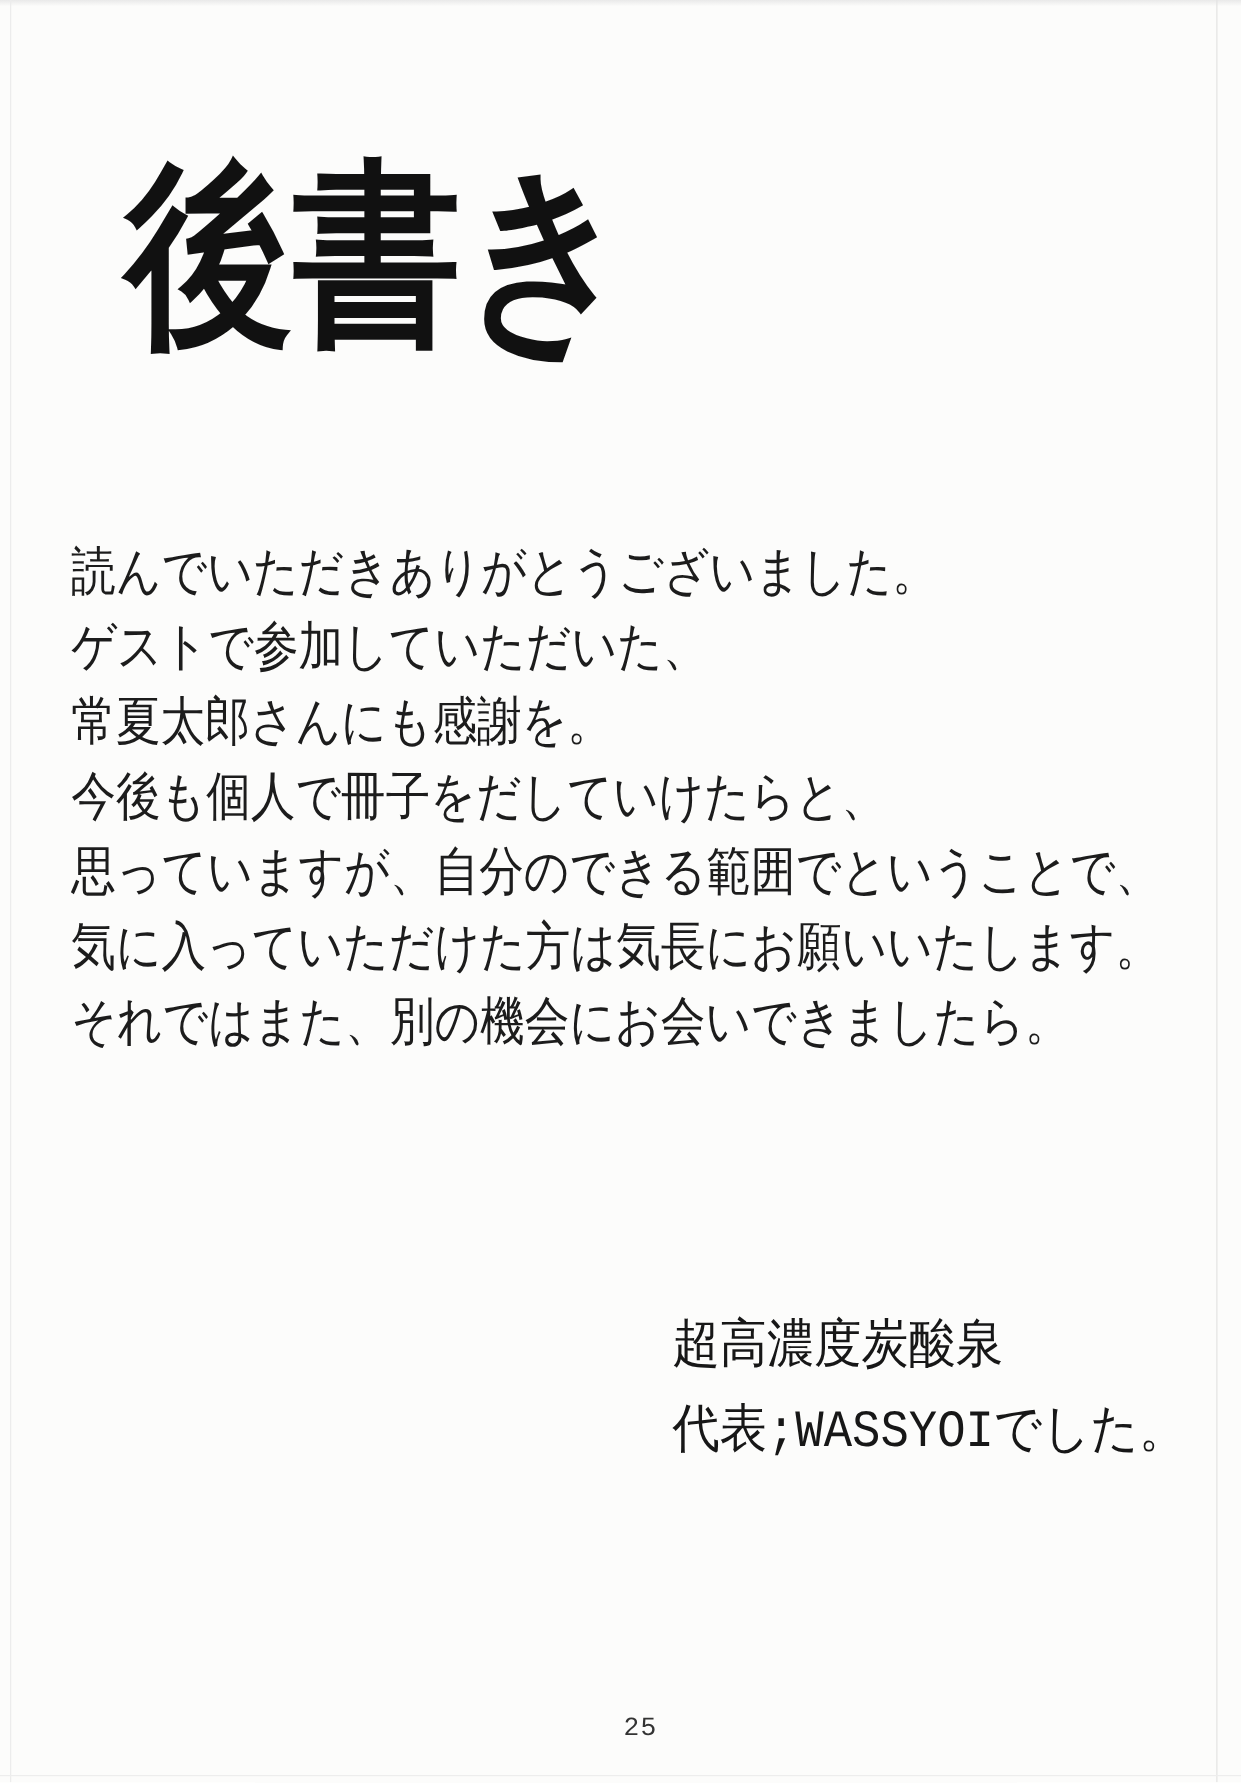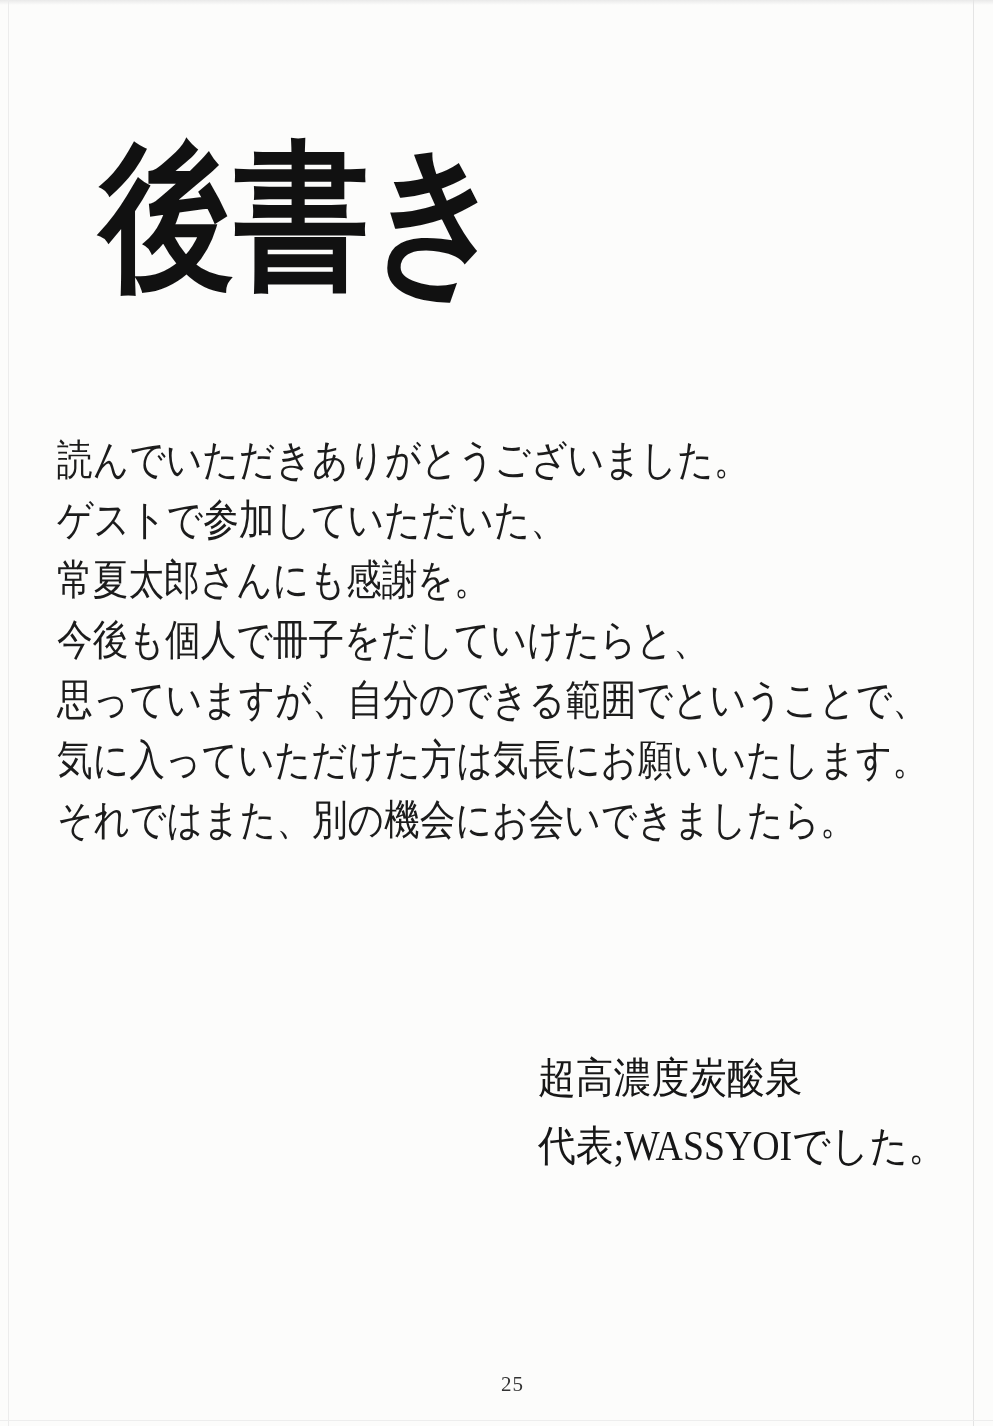--- a/index.html
+++ b/index.html
@@ -13,7 +13,7 @@
     height: 1426px;
     background: var(--paper, #fcfcfb);
     color: var(--ink, #1a1a1a);
-    font-family: Liberation Serif, serif;
+    font-family: Liberation Mono, monospace;
     overflow: hidden;
   }
   

